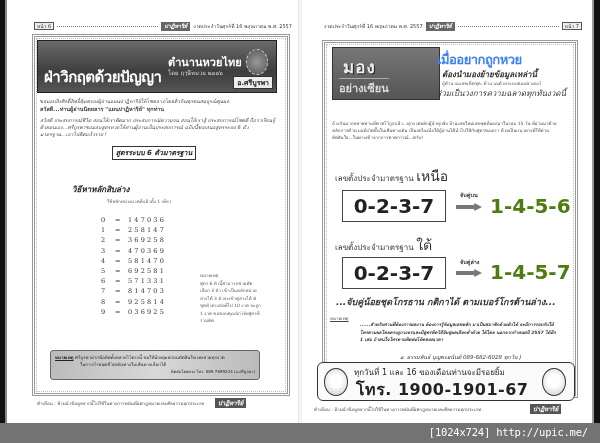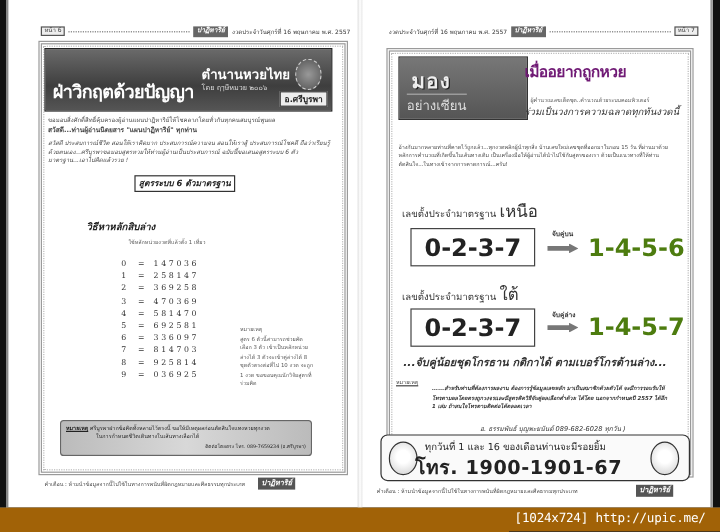--- a/index.html
+++ b/index.html
@@ -58,7 +58,7 @@
   .banner-r { position: absolute; left: 33px; top: 49px; width: 108px; height: 53px; background: linear-gradient(180deg,#777,#555); border: 1px solid #333; }
   .banner-r .big { position: absolute; left: 10px; top: 5px; font-size: 17px; font-weight: bold; color: #eee; letter-spacing: 1px; text-shadow: 1px 1px 0 #222; }
   .banner-r .sub { position: absolute; left: 6px; top: 30px; font-size: 11px; font-weight: normal; color: #ddd; border-top: 1px solid #aaa; }
-  .headline-r { position: absolute; left: 140px; top: 51px; font-size: 13px; font-weight: 900; color: #701a75; letter-spacing: -0.5px; }
+  .headline-r { position: absolute; left: 140px; top: 51px; font-size: 13px; font-weight: 900; color: #3b82f6; letter-spacing: -0.5px; }
   .sub-r1 { position: absolute; left: 145px; top: 70px; font-size: 8px; font-weight: bold; font-style: italic; color: #333; }
   .sub-r2 { position: absolute; left: 145px; top: 81px; font-size: 4.5px; color: #555; }
   .sub-r3 { position: absolute; left: 140px; top: 88px; font-size: 8px; font-style: italic; color: #333; }

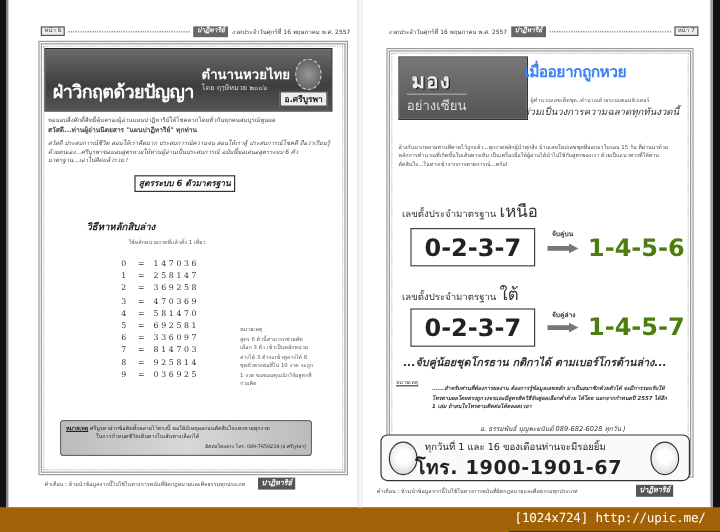--- a/index.html
+++ b/index.html
@@ -209,6 +209,7 @@
       <span class="sub">อย่างเซียน</span>
     </div>
     <div class="headline-r" style="left:135px;top:49px;">เมื่ออยากถูกหวย</div>
+    <div class="sub-r1" style="left:140px;top:68px;">ต้องนำมองย้ายข้อมูลเหล่านี้</div>
     <div class="sub-r2" style="left:140px;top:80px;">ผู้คำนวณเลขเด็ดชุด..คำนวณด้วยระบบคอมพิวเตอร์</div>
     <div class="sub-r3" style="left:135px;top:87px;">ร่วมเป็นวงการความฉลาดทุกทันงวดนี้</div>
 

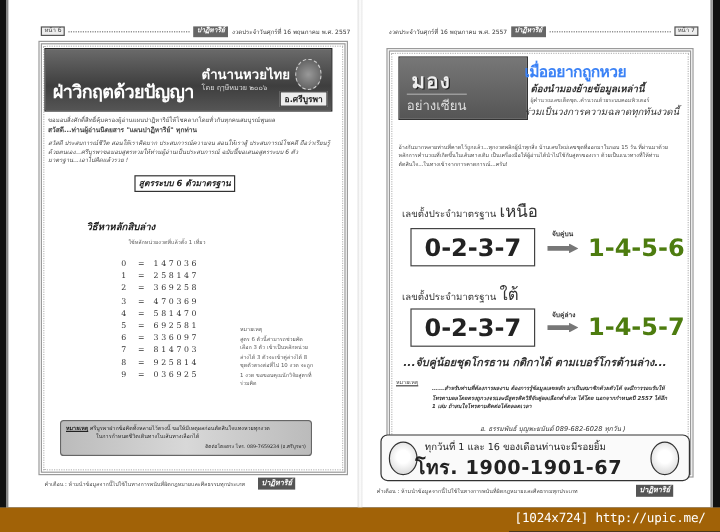--- a/index.html
+++ b/index.html
@@ -57,7 +57,7 @@
   
   .banner-r { position: absolute; left: 33px; top: 49px; width: 108px; height: 53px; background: linear-gradient(180deg,#777,#555); border: 1px solid #333; }
   .banner-r .big { position: absolute; left: 10px; top: 5px; font-size: 17px; font-weight: bold; color: #eee; letter-spacing: 1px; text-shadow: 1px 1px 0 #222; }
-  .banner-r .sub { position: absolute; left: 6px; top: 30px; font-size: 11px; font-weight: normal; color: #ddd; border-top: 1px solid #aaa; }
+  .banner-r .sub { position: absolute; left: 6px; top: 30px; font-size: 11px; font-weight: bold; color: #ddd; border-top: 1px solid #aaa; }
   .headline-r { position: absolute; left: 140px; top: 51px; font-size: 13px; font-weight: 900; color: #3b82f6; letter-spacing: -0.5px; }
   .sub-r1 { position: absolute; left: 145px; top: 70px; font-size: 8px; font-weight: bold; font-style: italic; color: #333; }
   .sub-r2 { position: absolute; left: 145px; top: 81px; font-size: 4.5px; color: #555; }

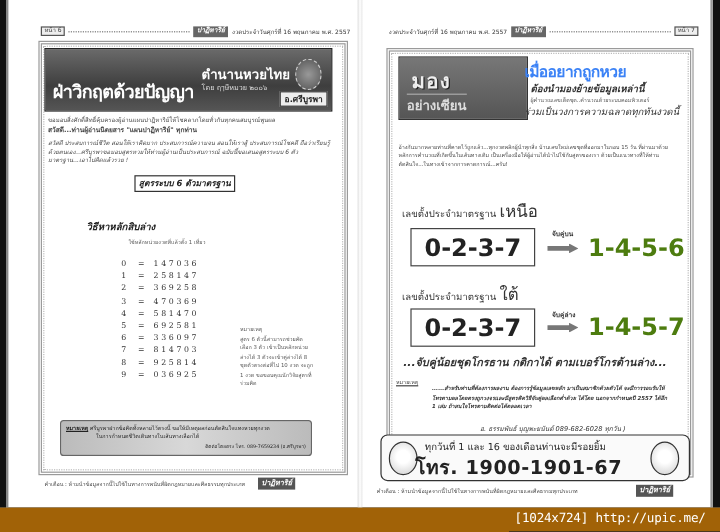--- a/index.html
+++ b/index.html
@@ -159,7 +159,7 @@
       <div class="num-row">
           <span class="d">6</span>
           <span class="eq">=</span>
-          <span class="v">336097</span>
+          <span class="v">571331</span>
         </div>
       <div class="num-row">
           <span class="d">7</span>

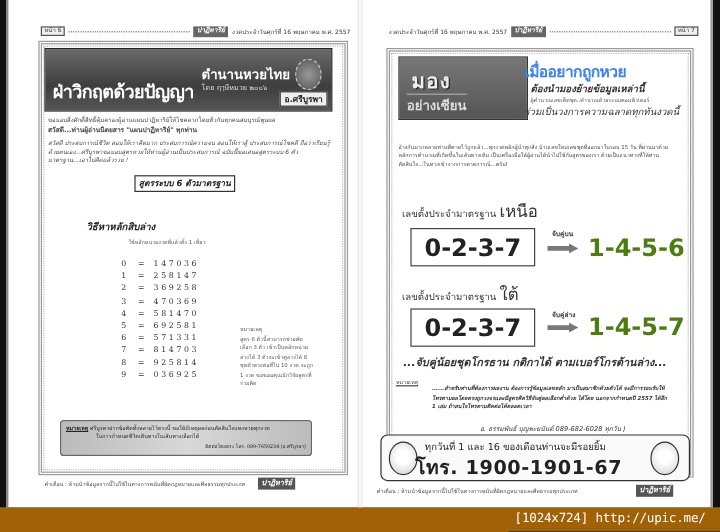--- a/index.html
+++ b/index.html
@@ -242,7 +242,7 @@
     <div class="hotline" style="left:15px;top:362px;width:258px;">
       <span class="face" style="left:6px;"></span>
       <span class="l1" style="left:36px;">ทุกวันที่ 1 และ 16 ของเดือนท่านจะมีรอยยิ้ม</span>
-      <span class="l2" style="left:28px;">โทร. 1900-1901-67</span>
+      <span class="l2" style="left:38px;">โทร. 1900-1901-67</span>
       <span class="face" style="right:8px;"></span>
     </div>
 

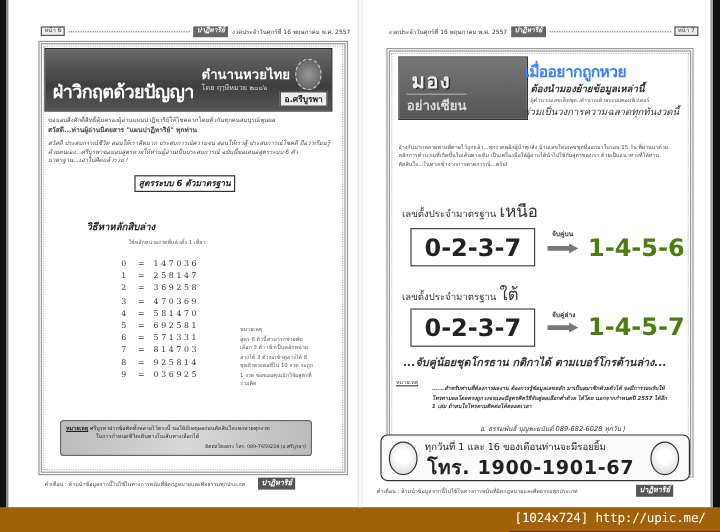--- a/index.html
+++ b/index.html
@@ -85,7 +85,7 @@
   .footer-r { position: absolute; left: 35px; top: 405px; font-size: 4.5px; color: #444; }
 
   
-  .bottom-bar { position: absolute; left: 0; top: 423px; width: 600px; height: 20px; background: #a16207; }
+  .bottom-bar { position: absolute; left: 0; top: 423px; width: 600px; height: 20px; background: #737373; }
   .watermark { position: absolute; right: 12px; top: 3px; color: #fff; font-family: "DejaVu Sans Mono", monospace; font-size: 10.5px; letter-spacing: -0.2px; }
 </style>
 </head>

